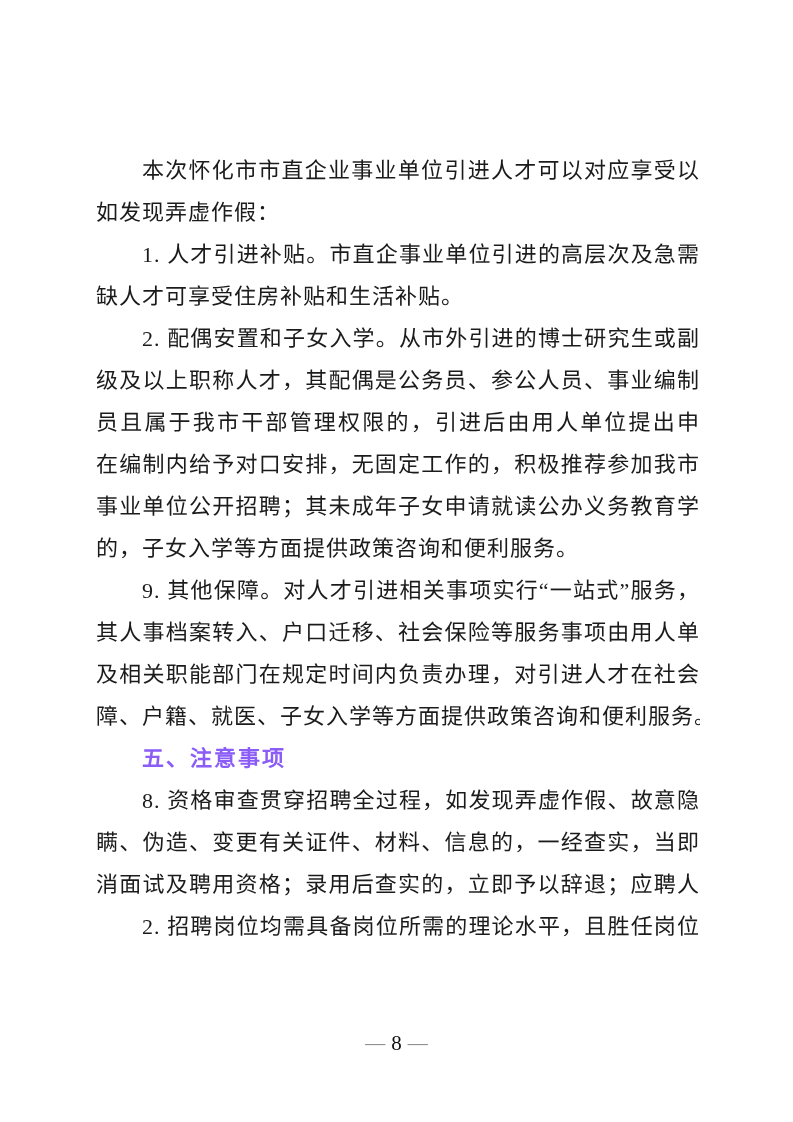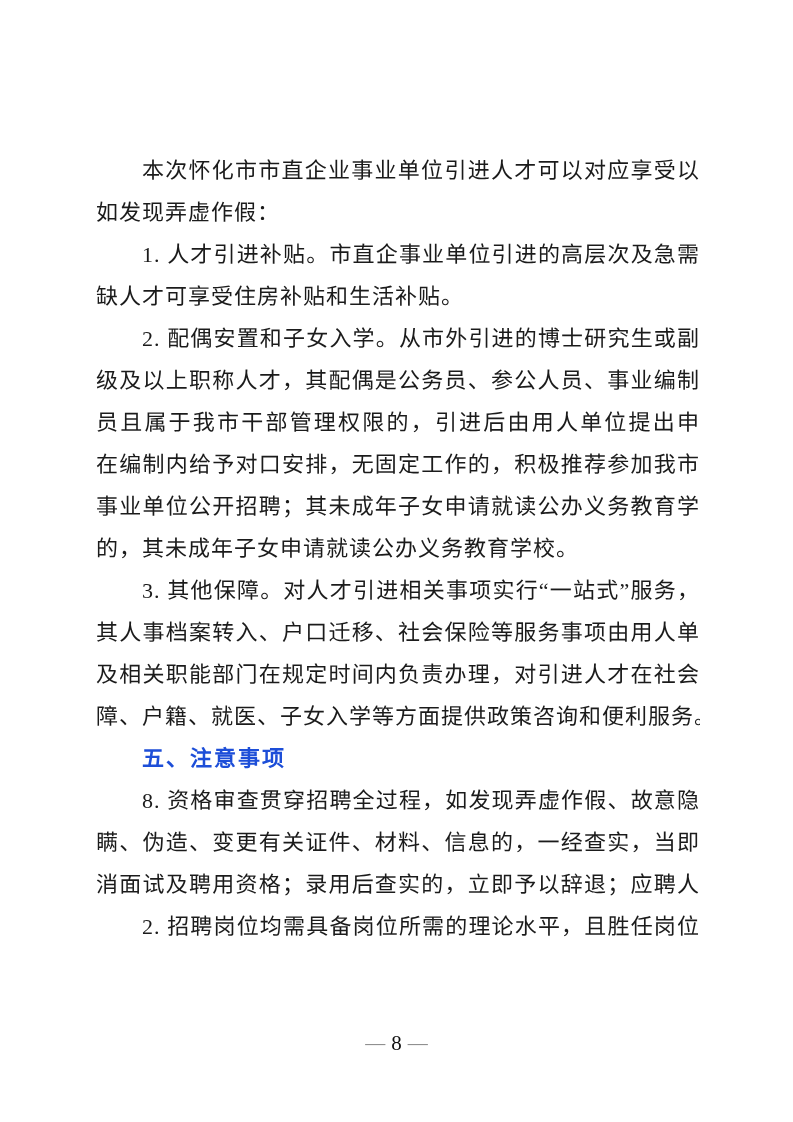--- a/index.html
+++ b/index.html
@@ -87,7 +87,7 @@
         <div class="line fill">员且属于我市干部管理权限的，引进后由用人单位提出申请，</div>
         <div class="line fill">在编制内给予对口安排，无固定工作的，积极推荐参加我市企</div>
         <div class="line fill">事业单位公开招聘；其未成年子女申请就读公办义务教育学校</div>
-        <div class="line">的，其未成年子女申请就读公办义务教育学校。</div>
+        <div class="line">的，子女入学等方面提供政策咨询和便利服务。</div>
       </div>
       <div class="para body">
         <div class="line indent fill">3. 其他保障。对人才引进相关事项实行“一站式”服务，</div>

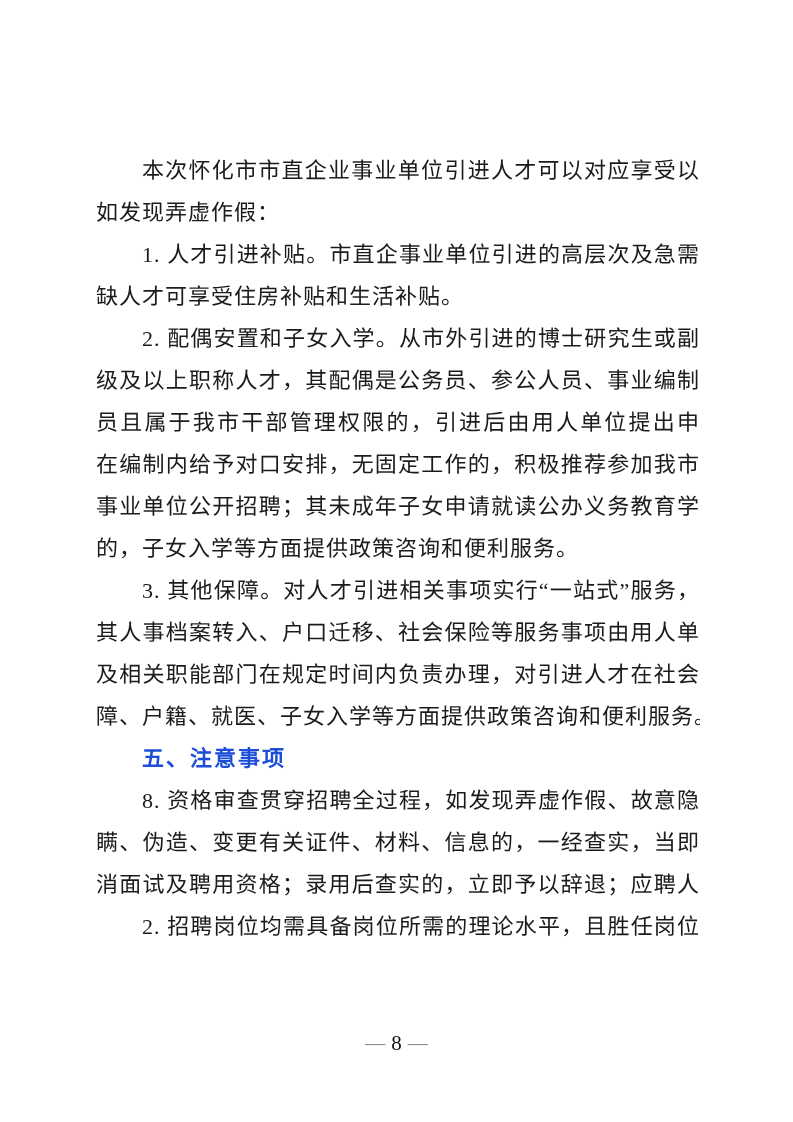--- a/index.html
+++ b/index.html
@@ -90,7 +90,7 @@
         <div class="line">的，子女入学等方面提供政策咨询和便利服务。</div>
       </div>
       <div class="para body">
-        <div class="line indent fill">3. 其他保障。对人才引进相关事项实行“一站式”服务，</div>
+        <div class="line indent fill">9. 其他保障。对人才引进相关事项实行“一站式”服务，</div>
         <div class="line fill">其人事档案转入、户口迁移、社会保险等服务事项由用人单位</div>
         <div class="line fill">及相关职能部门在规定时间内负责办理，对引进人才在社会保</div>
         <div class="line">障、户籍、就医、子女入学等方面提供政策咨询和便利服务。</div>

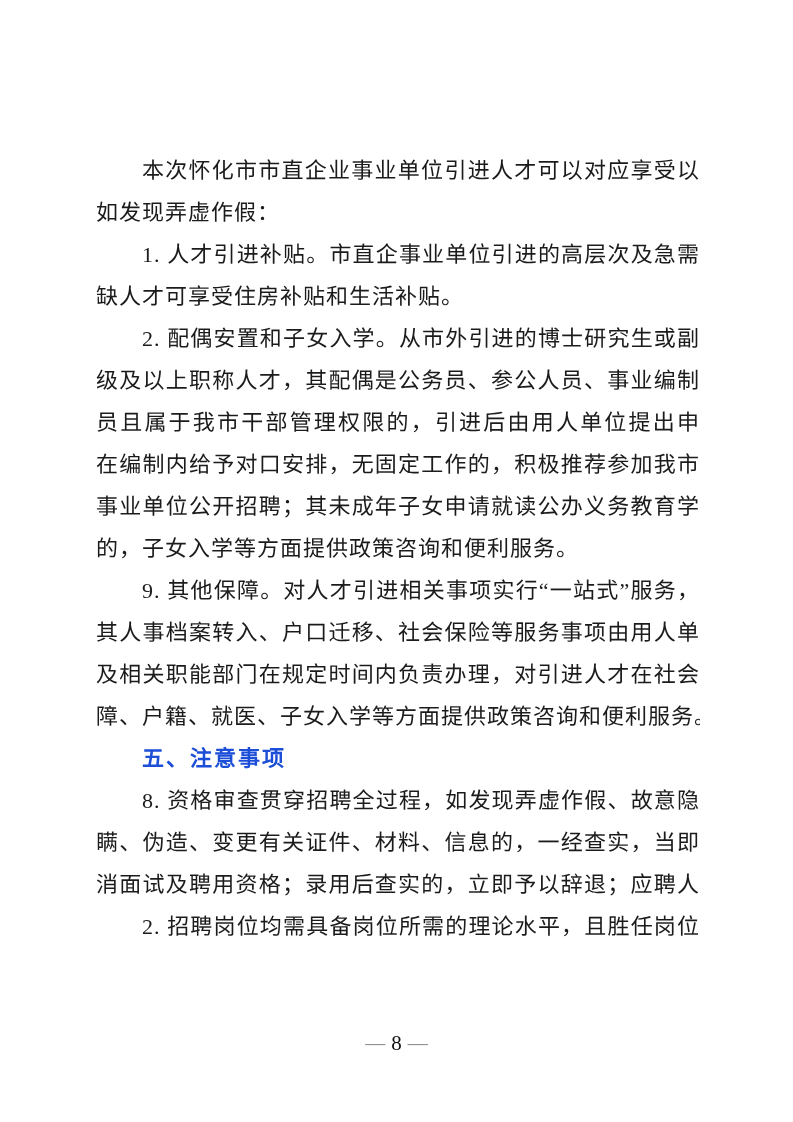--- a/index.html
+++ b/index.html
@@ -46,7 +46,7 @@
     font-family: "Liberation Sans", "DejaVu Sans", sans-serif;
     font-weight: 700;
     letter-spacing: 2px;
-    color: #1d4ed8;
+    color: #8b5cf6;
   }
   .footer {
     position: absolute;

